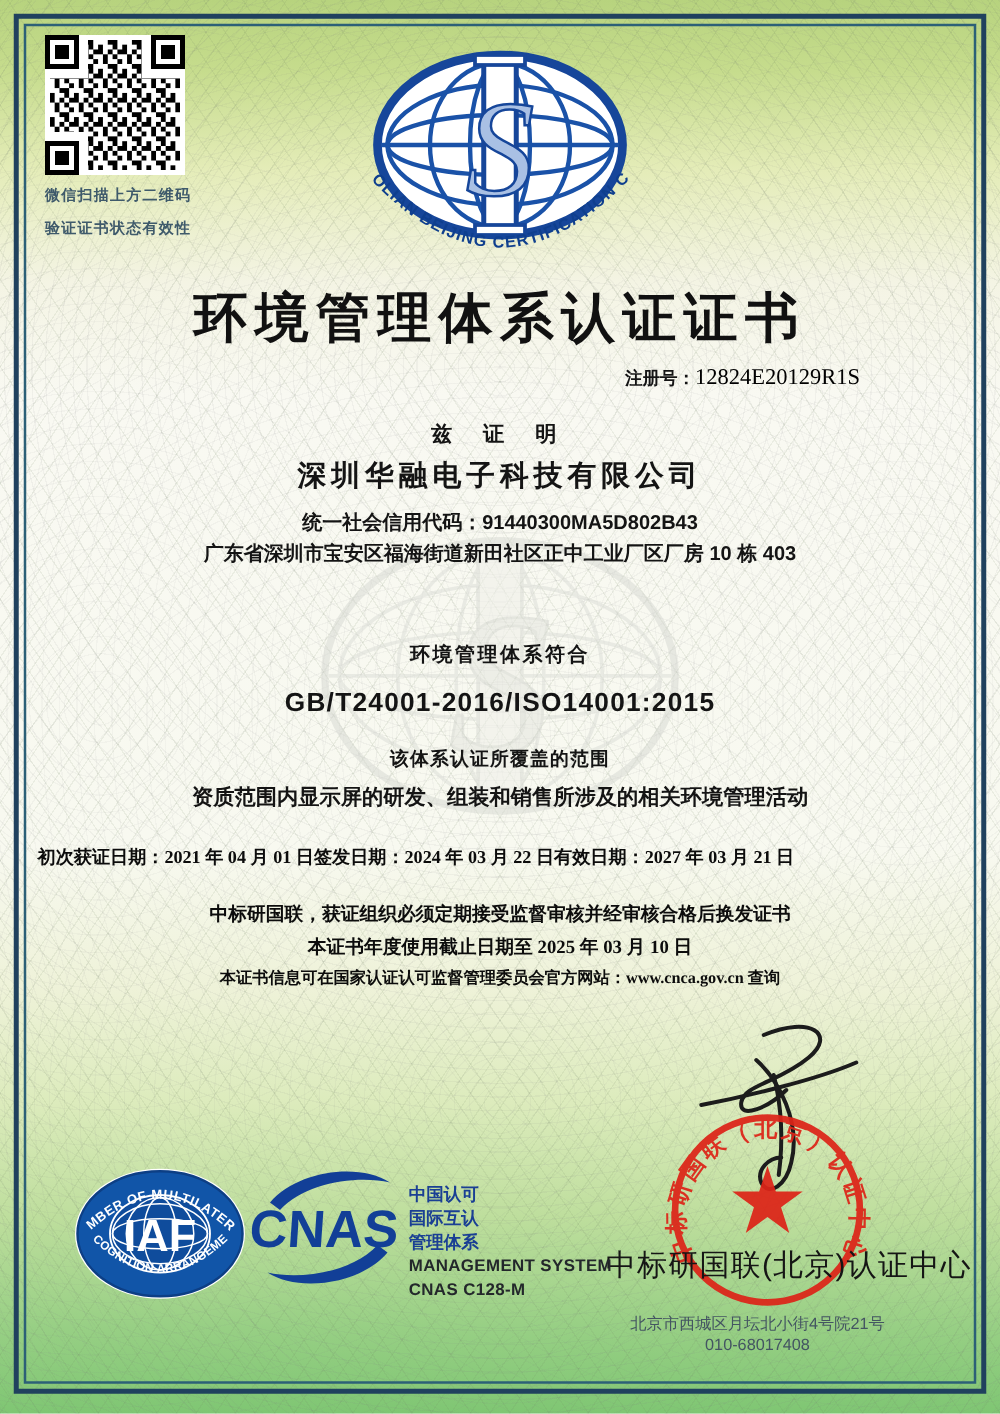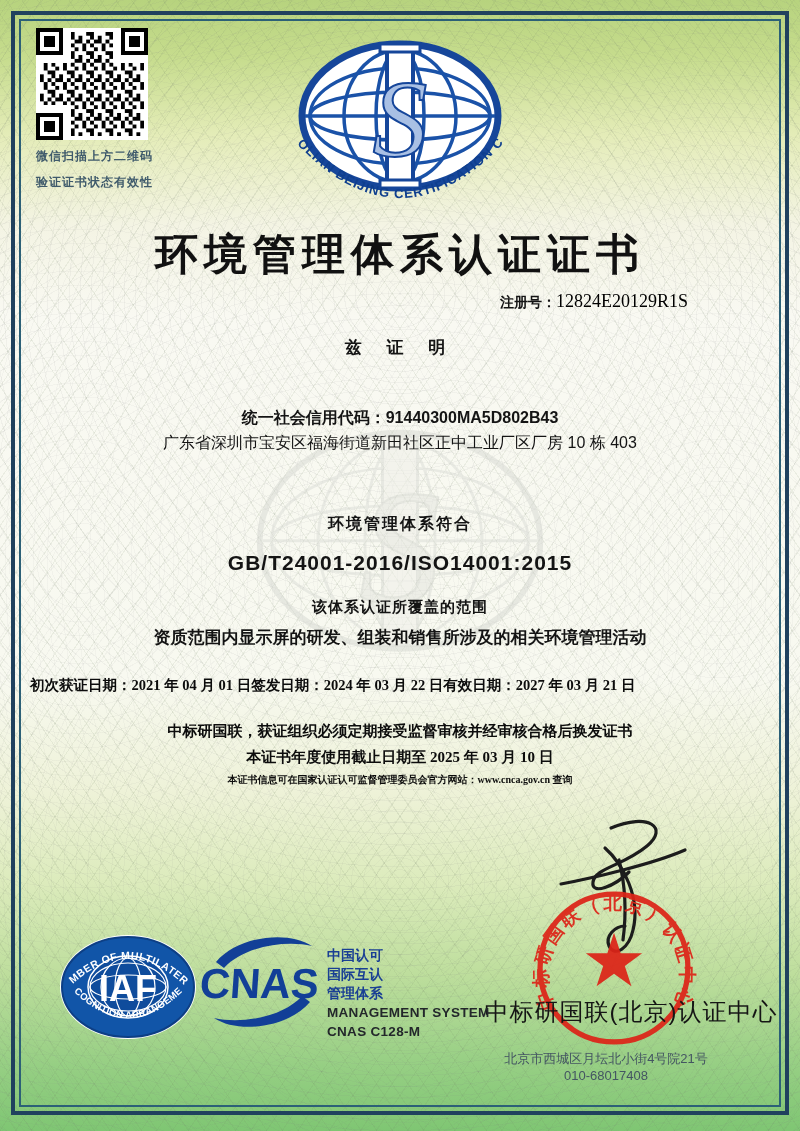--- a/index.html
+++ b/index.html
@@ -147,6 +147,7 @@
   </div>
 
   <div class="row certify">兹 证 明</div>
+  <div class="row company">深圳华融电子科技有限公司</div>
   <div class="row credit">
     <span>统一社会信用代码：</span><span>91440300MA5D802B43</span>
   </div>

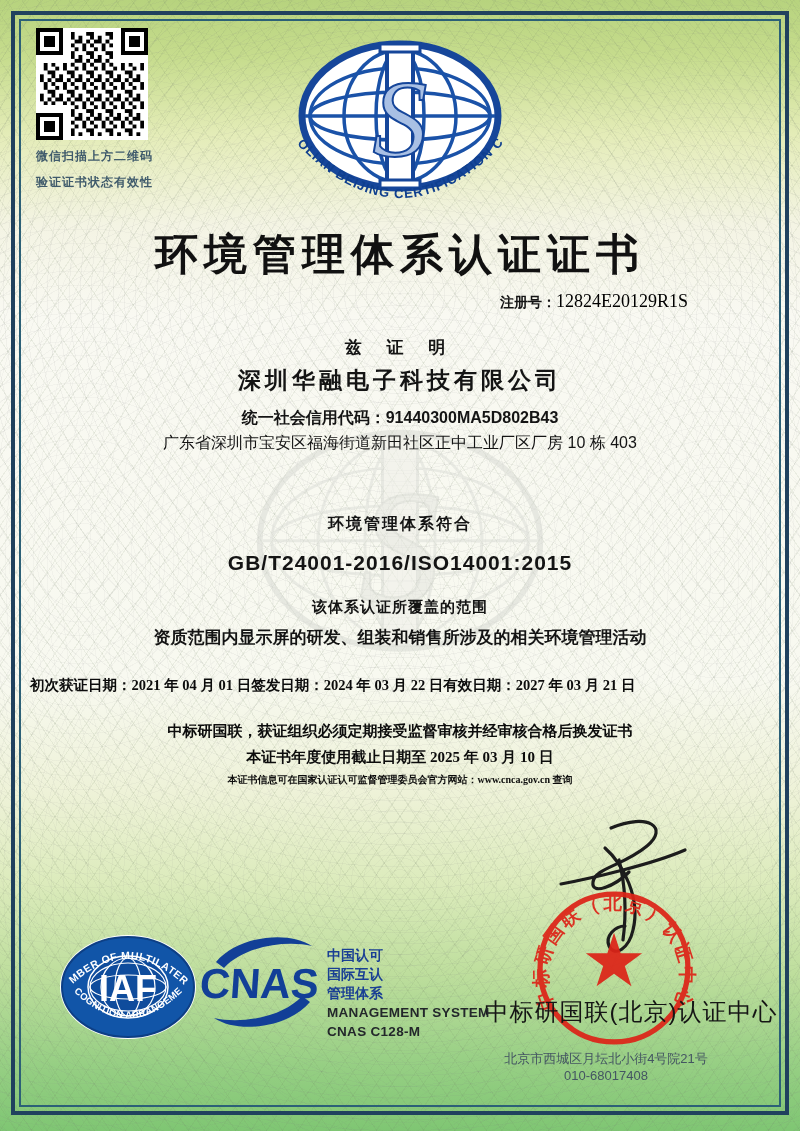--- a/index.html
+++ b/index.html
@@ -34,7 +34,7 @@
   .certify{top:336px;font-size:17px;font-weight:700;letter-spacing:10px;}
   .company{top:365px;font-size:23px;font-weight:700;letter-spacing:4px;}
   .credit{top:408px;font-size:16px;font-weight:700;}
-  .addr{top:433px;font-size:16px;font-weight:400;}
+  .addr{top:433px;font-size:16px;font-weight:700;}
   .std-intro{top:514px;font-size:16px;font-weight:700;letter-spacing:2px;}
   .std-code{top:551px;font-size:21px;font-weight:700;letter-spacing:1px;}
   .scope-intro{top:598px;font-size:15px;font-weight:700;letter-spacing:1px;}

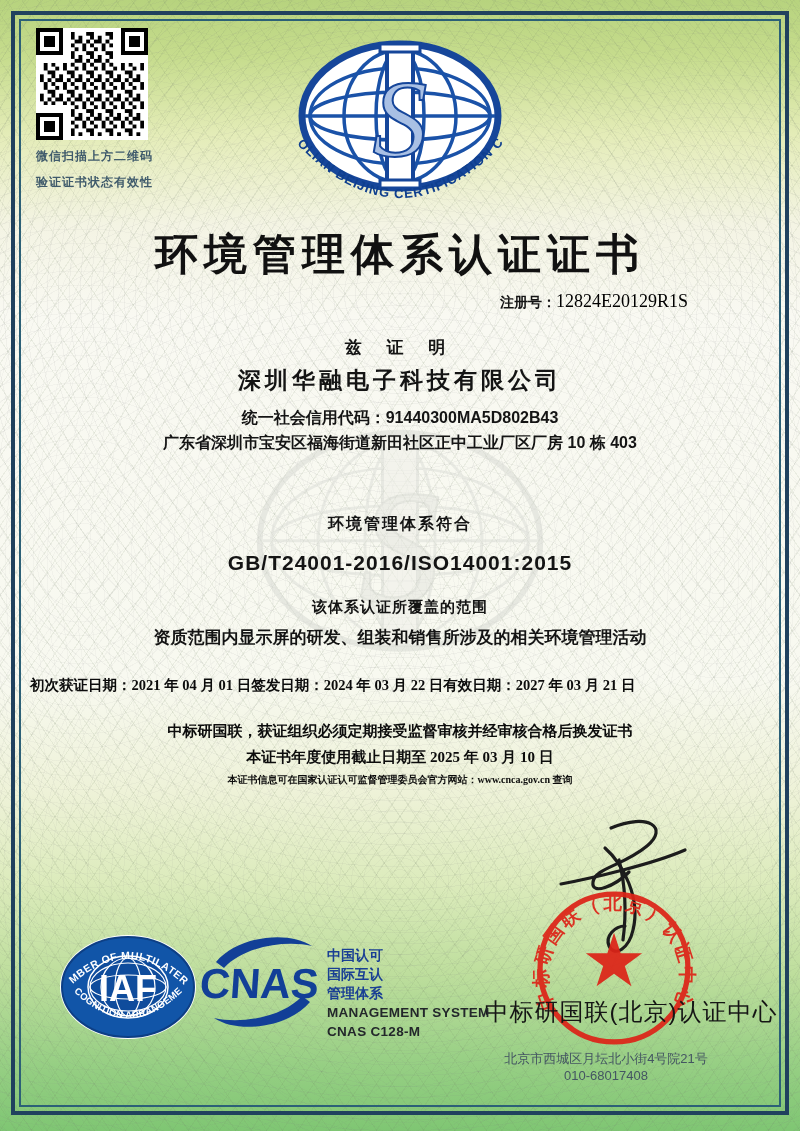--- a/index.html
+++ b/index.html
@@ -44,7 +44,7 @@
   .note{font-family:"Liberation Serif",serif;font-weight:600;color:#0c0c0c;}
   .note1{top:722px;font-size:15px;}
   .note2{top:748px;font-size:15px;}
-  .note3{top:773px;font-size:10px;}
+  .note3{top:773px;font-size:13px;}
   .watermark{left:232px;top:388px;width:336px;height:320px;opacity:.5;}
   .signature{left:553px;top:814px;width:140px;height:160px;}
   .stamp{left:526px;top:880px;width:176px;height:176px;opacity:.93;}

